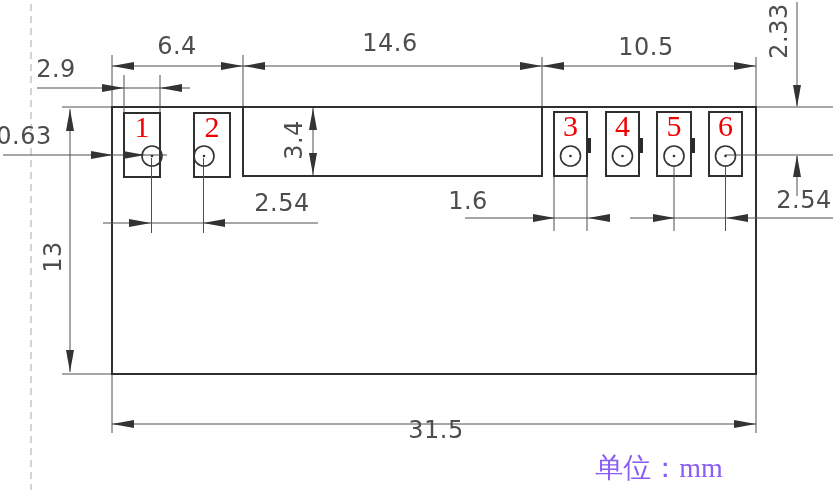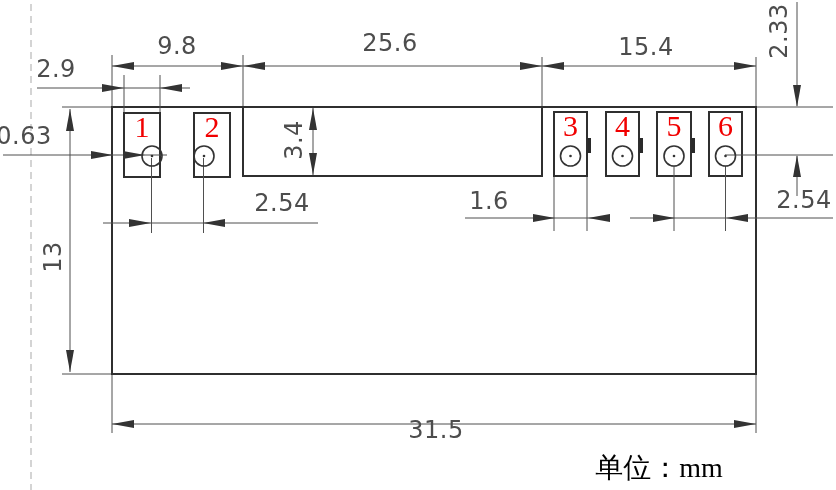--- a/index.html
+++ b/index.html
@@ -143,7 +143,7 @@
     </g>
   </svg>
 
-  <span class="t" style="left:177px;top:46px">9.8</span>
+  <span class="t" style="left:177px;top:46px">6.4</span>
   <span class="t" style="left:390px;top:43px">25.6</span>
   <span class="t" style="left:646px;top:47px">15.4</span>
   <span class="t" style="left:56px;top:69px">2.9</span>

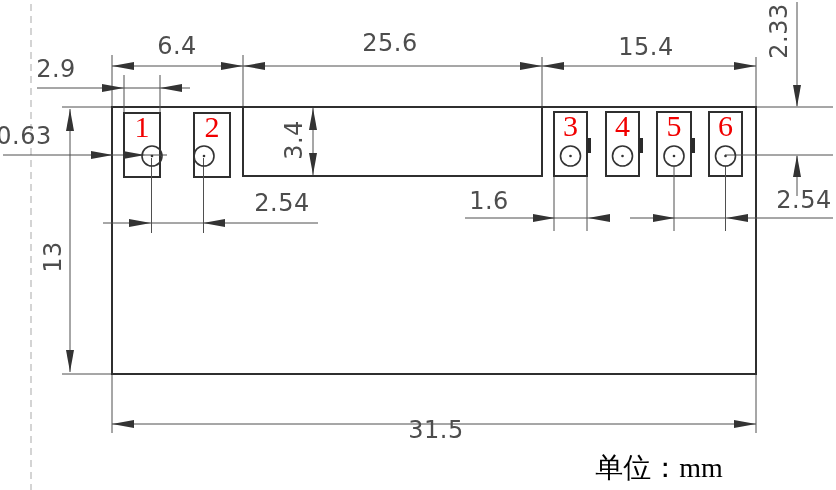--- a/index.html
+++ b/index.html
@@ -144,7 +144,7 @@
   </svg>
 
   <span class="t" style="left:177px;top:46px">6.4</span>
-  <span class="t" style="left:390px;top:43px">25.6</span>
+  <span class="t" style="left:390px;top:43px">14.6</span>
   <span class="t" style="left:646px;top:47px">15.4</span>
   <span class="t" style="left:56px;top:69px">2.9</span>
   <span class="t" style="left:24px;top:136px">0.63</span>

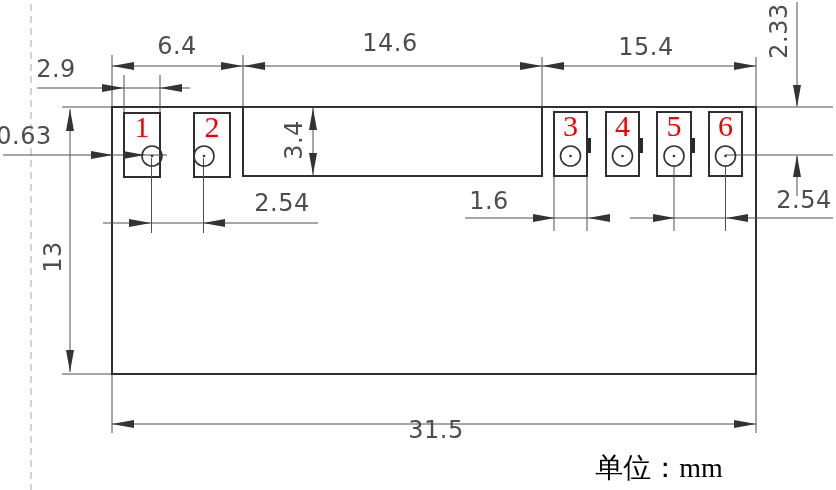--- a/index.html
+++ b/index.html
@@ -145,7 +145,7 @@
 
   <span class="t" style="left:177px;top:46px">6.4</span>
   <span class="t" style="left:390px;top:43px">14.6</span>
-  <span class="t" style="left:646px;top:47px">15.4</span>
+  <span class="t" style="left:646px;top:47px">10.5</span>
   <span class="t" style="left:56px;top:69px">2.9</span>
   <span class="t" style="left:24px;top:136px">0.63</span>
   <span class="t" style="left:282px;top:203px">2.54</span>

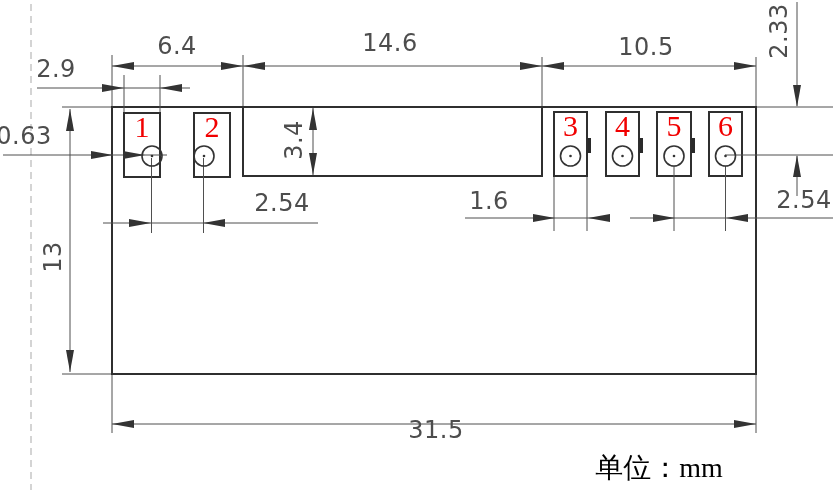--- a/index.html
+++ b/index.html
@@ -149,7 +149,7 @@
   <span class="t" style="left:56px;top:69px">2.9</span>
   <span class="t" style="left:24px;top:136px">0.63</span>
   <span class="t" style="left:282px;top:203px">2.54</span>
-  <span class="t" style="left:489px;top:201px">1.6</span>
+  <span class="t" style="left:468px;top:201px">1.6</span>
   <span class="t" style="left:804px;top:200px">2.54</span>
   <span class="t" style="left:436px;top:430px">31.5</span>
   <span class="t rot" style="left:294px;top:140px">3.4</span>

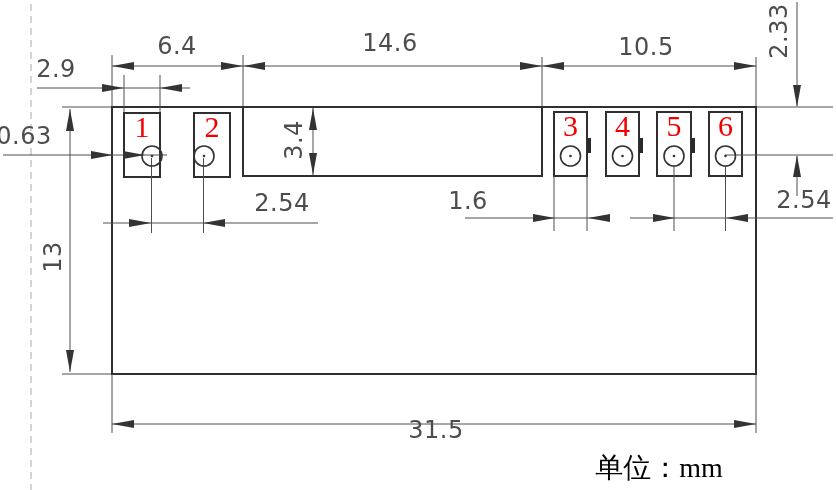--- a/index.html
+++ b/index.html
@@ -22,7 +22,7 @@
   .unit{
     position:absolute;transform:translate(-50%,-50%);
     font-family:"Liberation Serif","DejaVu Serif",serif;
-    font-size:28px;color:#000000;white-space:nowrap;line-height:1;
+    font-size:28px;color:#8b5cf6;white-space:nowrap;line-height:1;
   }
 </style>
 </head>

